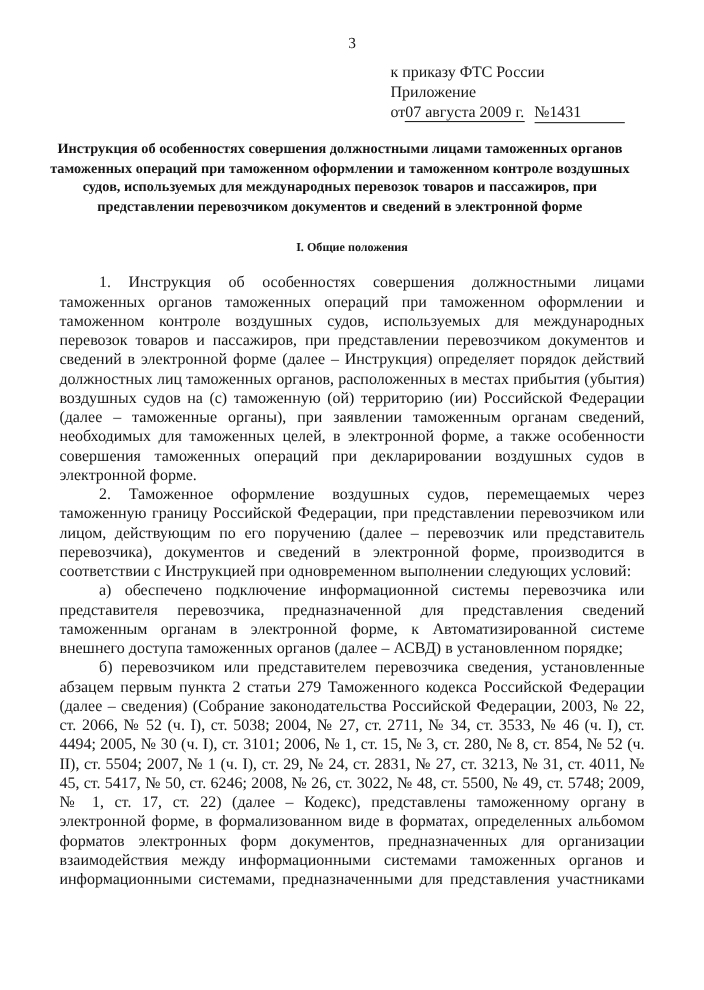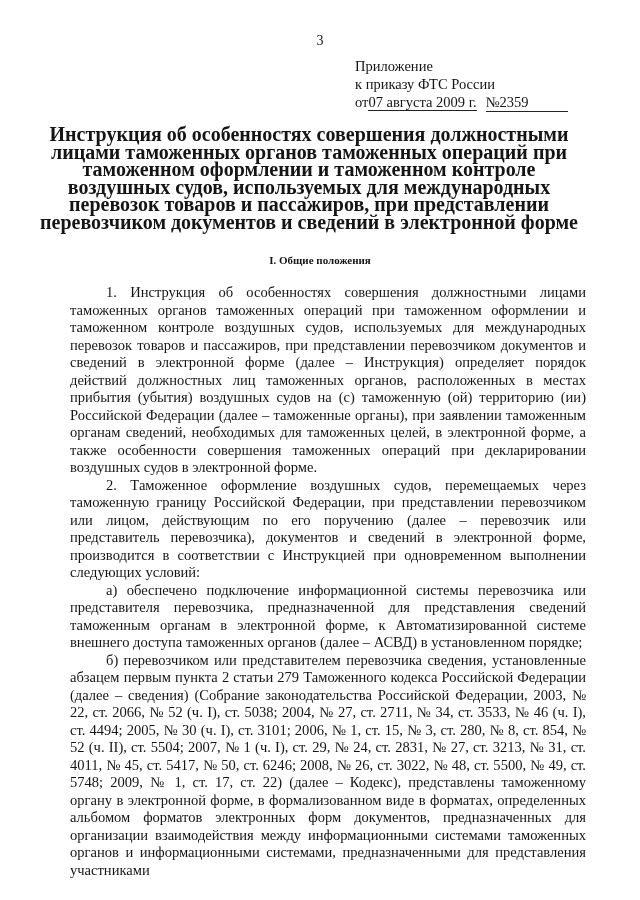--- a/index.html
+++ b/index.html
@@ -79,8 +79,8 @@
   <div class="page-number">3</div>
 
   <div class="annex">
+    <div>к приказу ФТС России</div>
     <div>Приложение</div>
-    <div>к приказу ФТС России</div>
     <div>
       <span>от</span><span class="u">07 августа 2009 г.</span><span class="order-gap"></span><span class="order-num"><span>№</span><span>2359</span></span>
     </div>

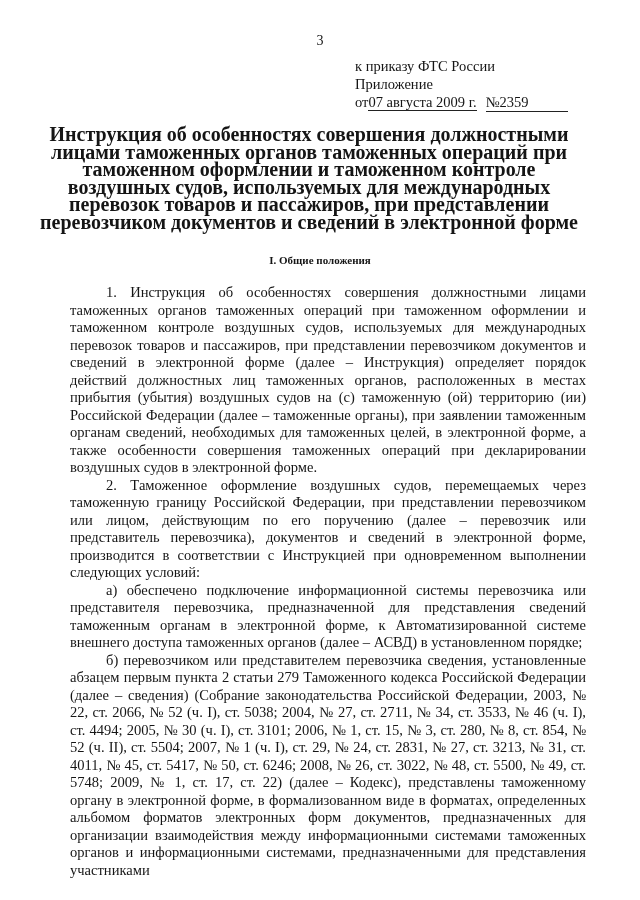--- a/index.html
+++ b/index.html
@@ -82,7 +82,7 @@
     <div>к приказу ФТС России</div>
     <div>Приложение</div>
     <div>
-      <span>от</span><span class="u">07 августа 2009 г.</span><span class="order-gap"></span><span class="order-num"><span>№</span><span>2359</span></span>
+      <span>от</span><span class="u">07 августа 2009 г.</span><span class="order-gap"></span><span class="order-num"><span>№</span><span>1431</span></span>
     </div>
   </div>
 

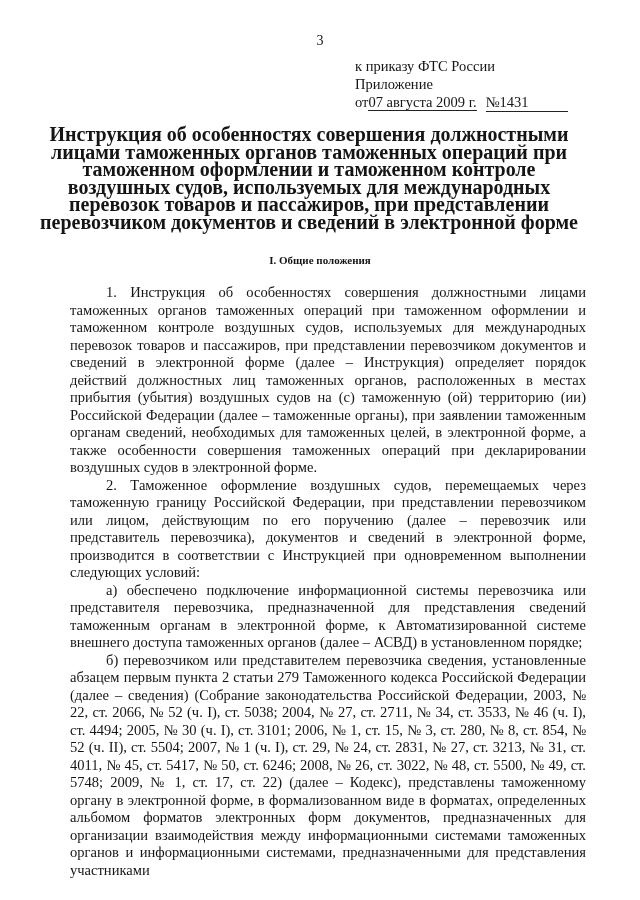--- a/index.html
+++ b/index.html
@@ -44,7 +44,7 @@
   }
   .doc-title {
     margin: 14px 54px 0 32px;
-    font-size: 20px;
+    font-size: 13px;
     font-weight: bold;
     text-align: center;
     line-height: 17.5px;

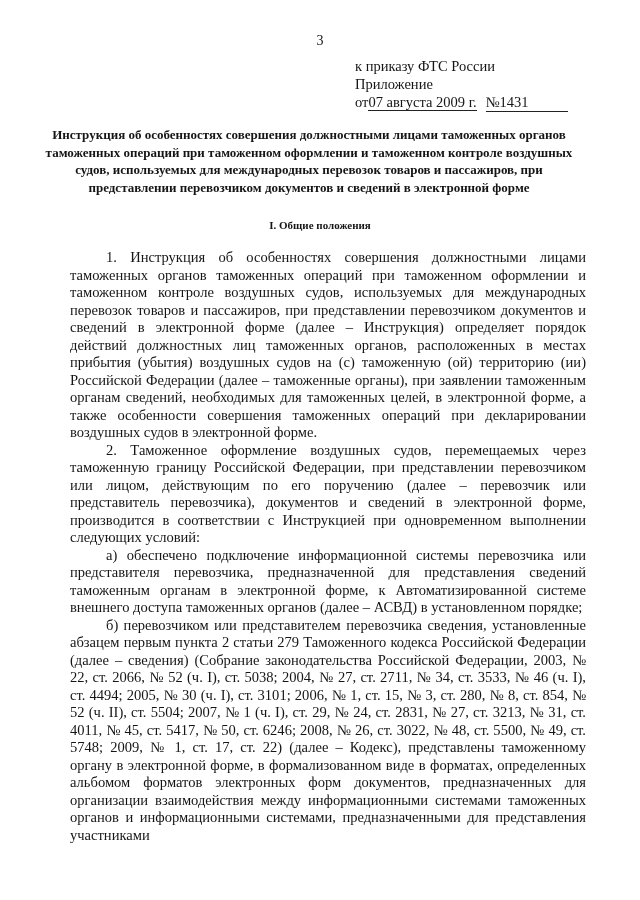--- a/index.html
+++ b/index.html
@@ -57,7 +57,7 @@
     line-height: 17px;
   }
   .doc-body {
-    margin: 15px 54px 0 70px;
+    margin: 15px 54px 0 54px;
   }
   .doc-body p {
     margin: 0;

